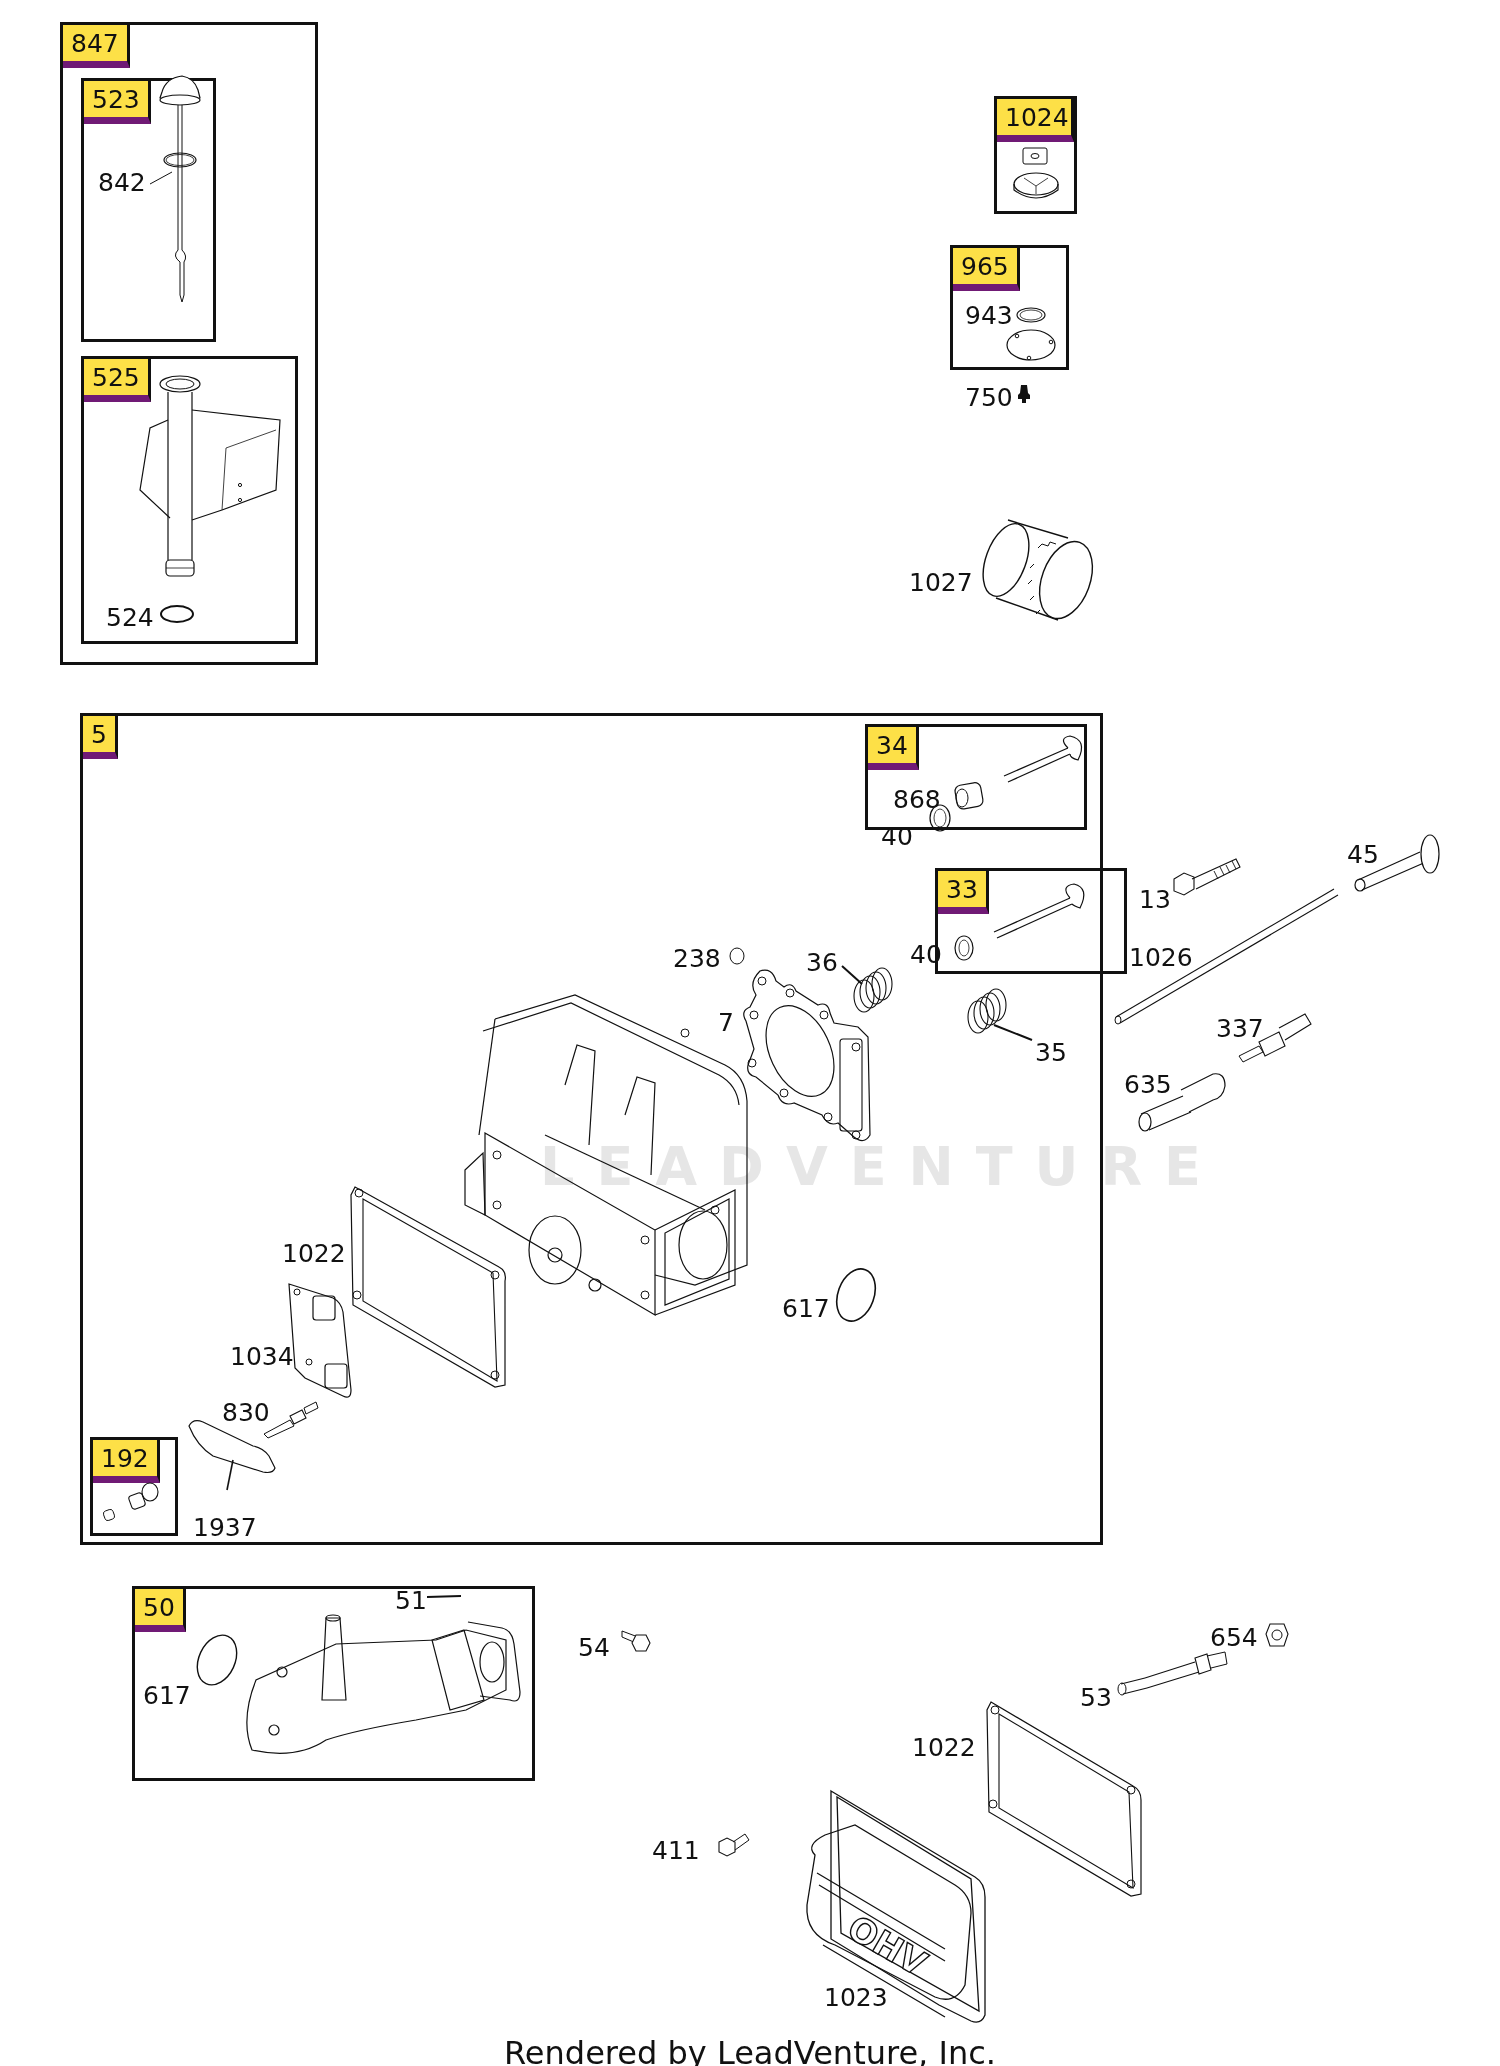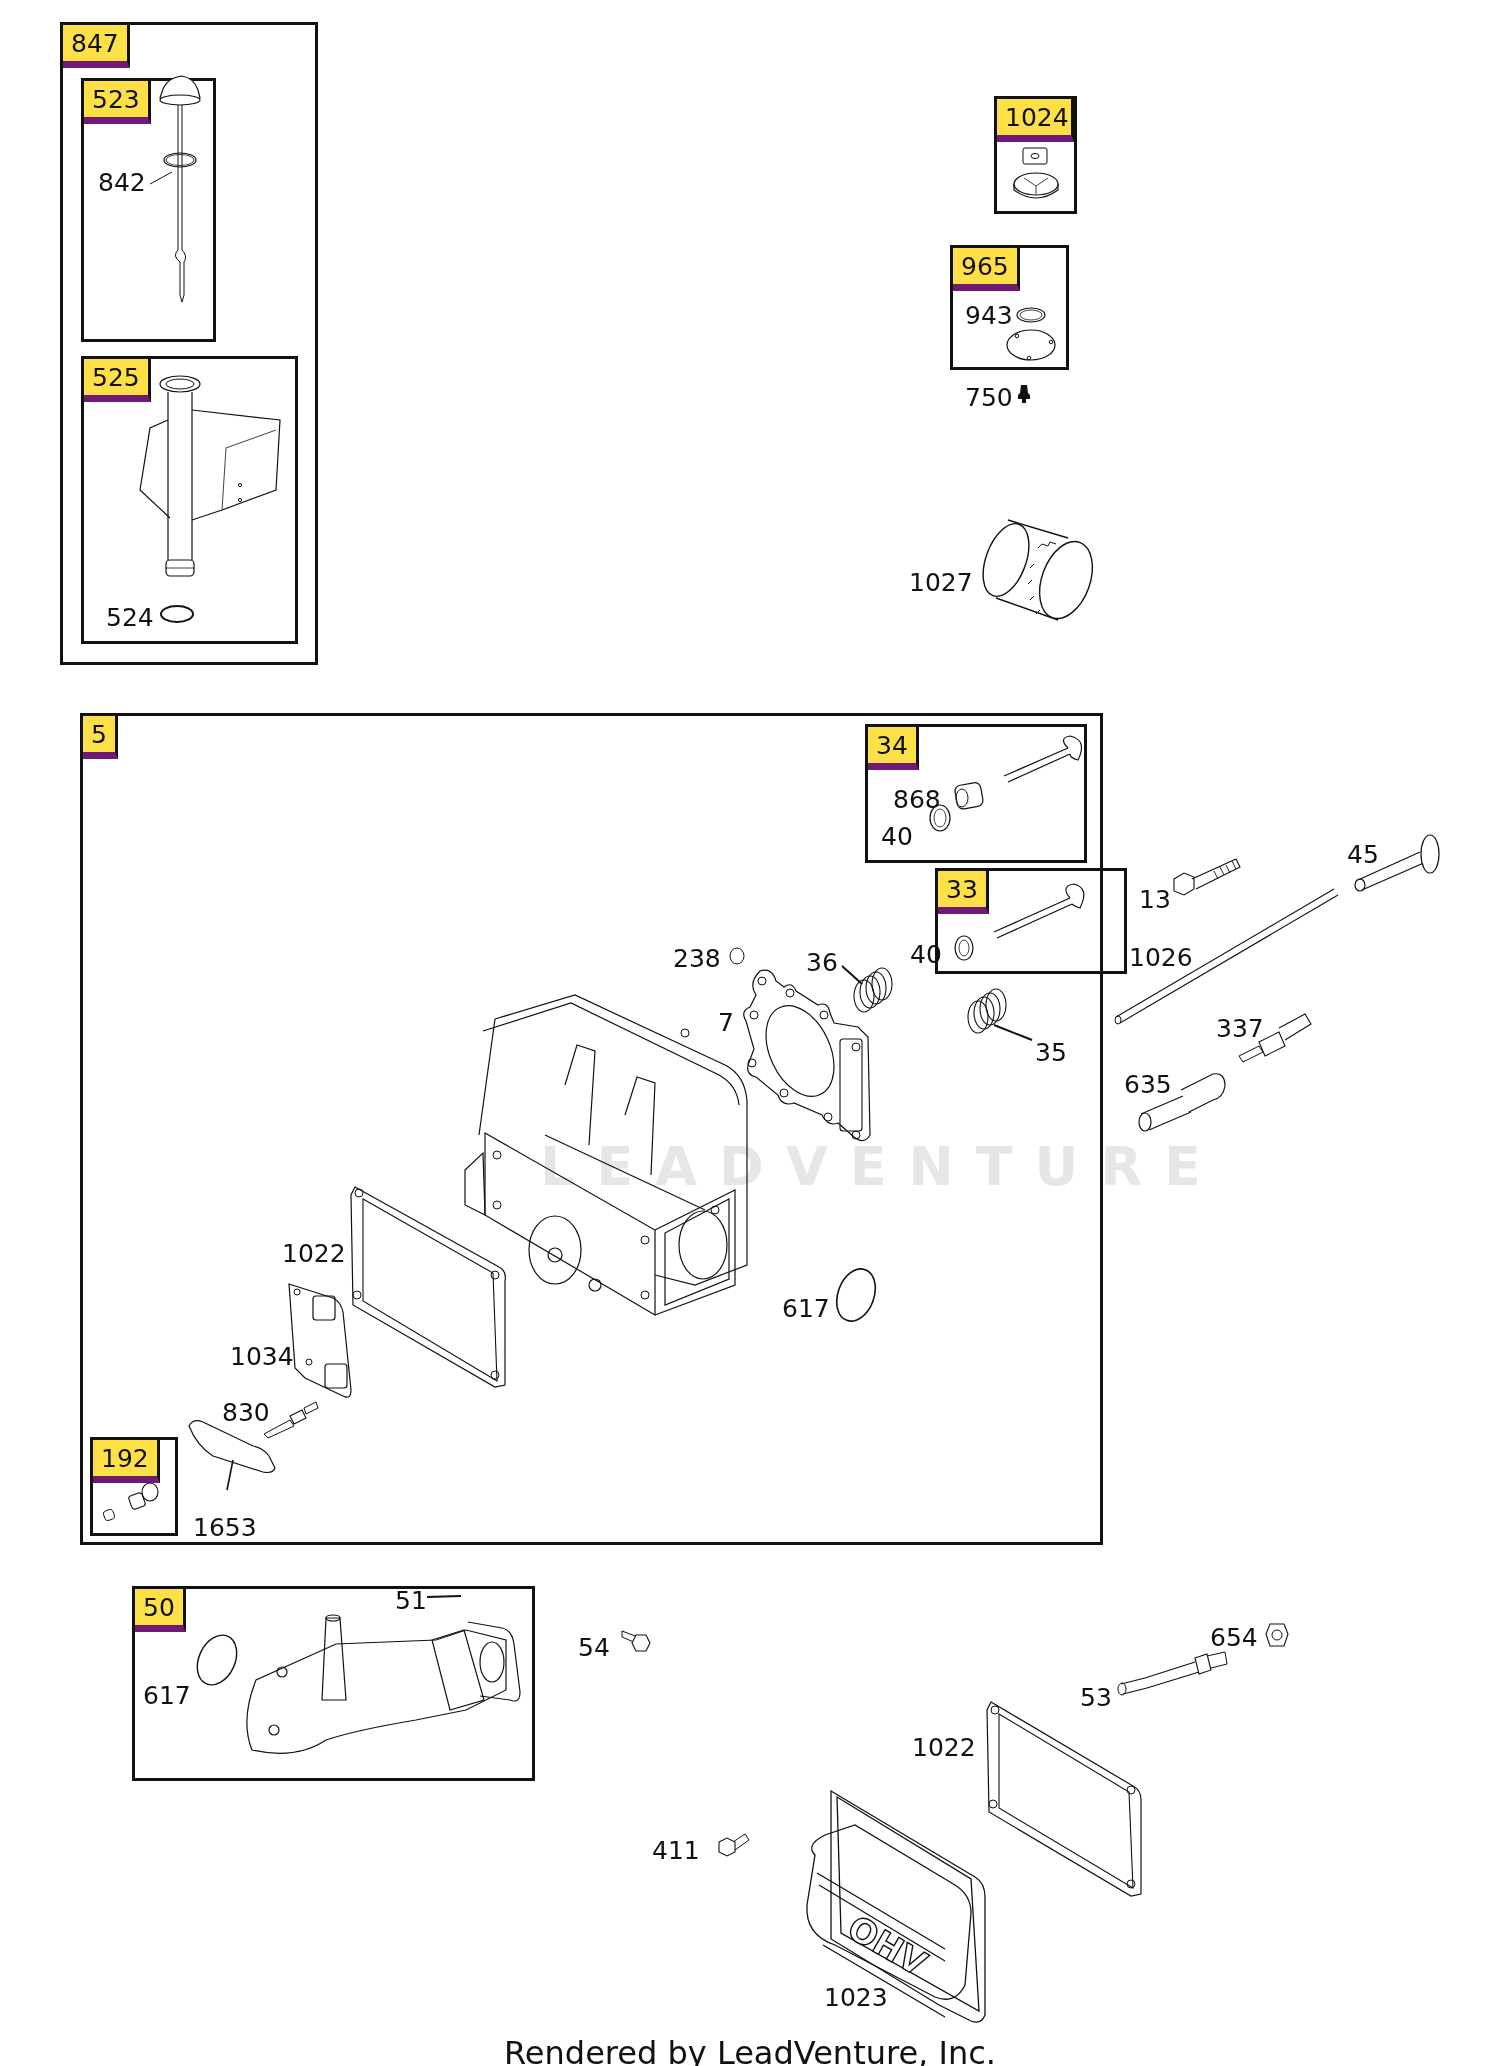--- a/index.html
+++ b/index.html
@@ -105,7 +105,7 @@
   <div class="tag">5</div>
 </div>
 
-<div class="box" style="left:865px; top:724px; width:222px; height:139px;">
+<div class="box" style="left:865px; top:724px; width:222px; height:106px;">
   <div class="tag">34</div>
 </div>
 <div class="lbl" style="left:893px; top:787px;">868</div>

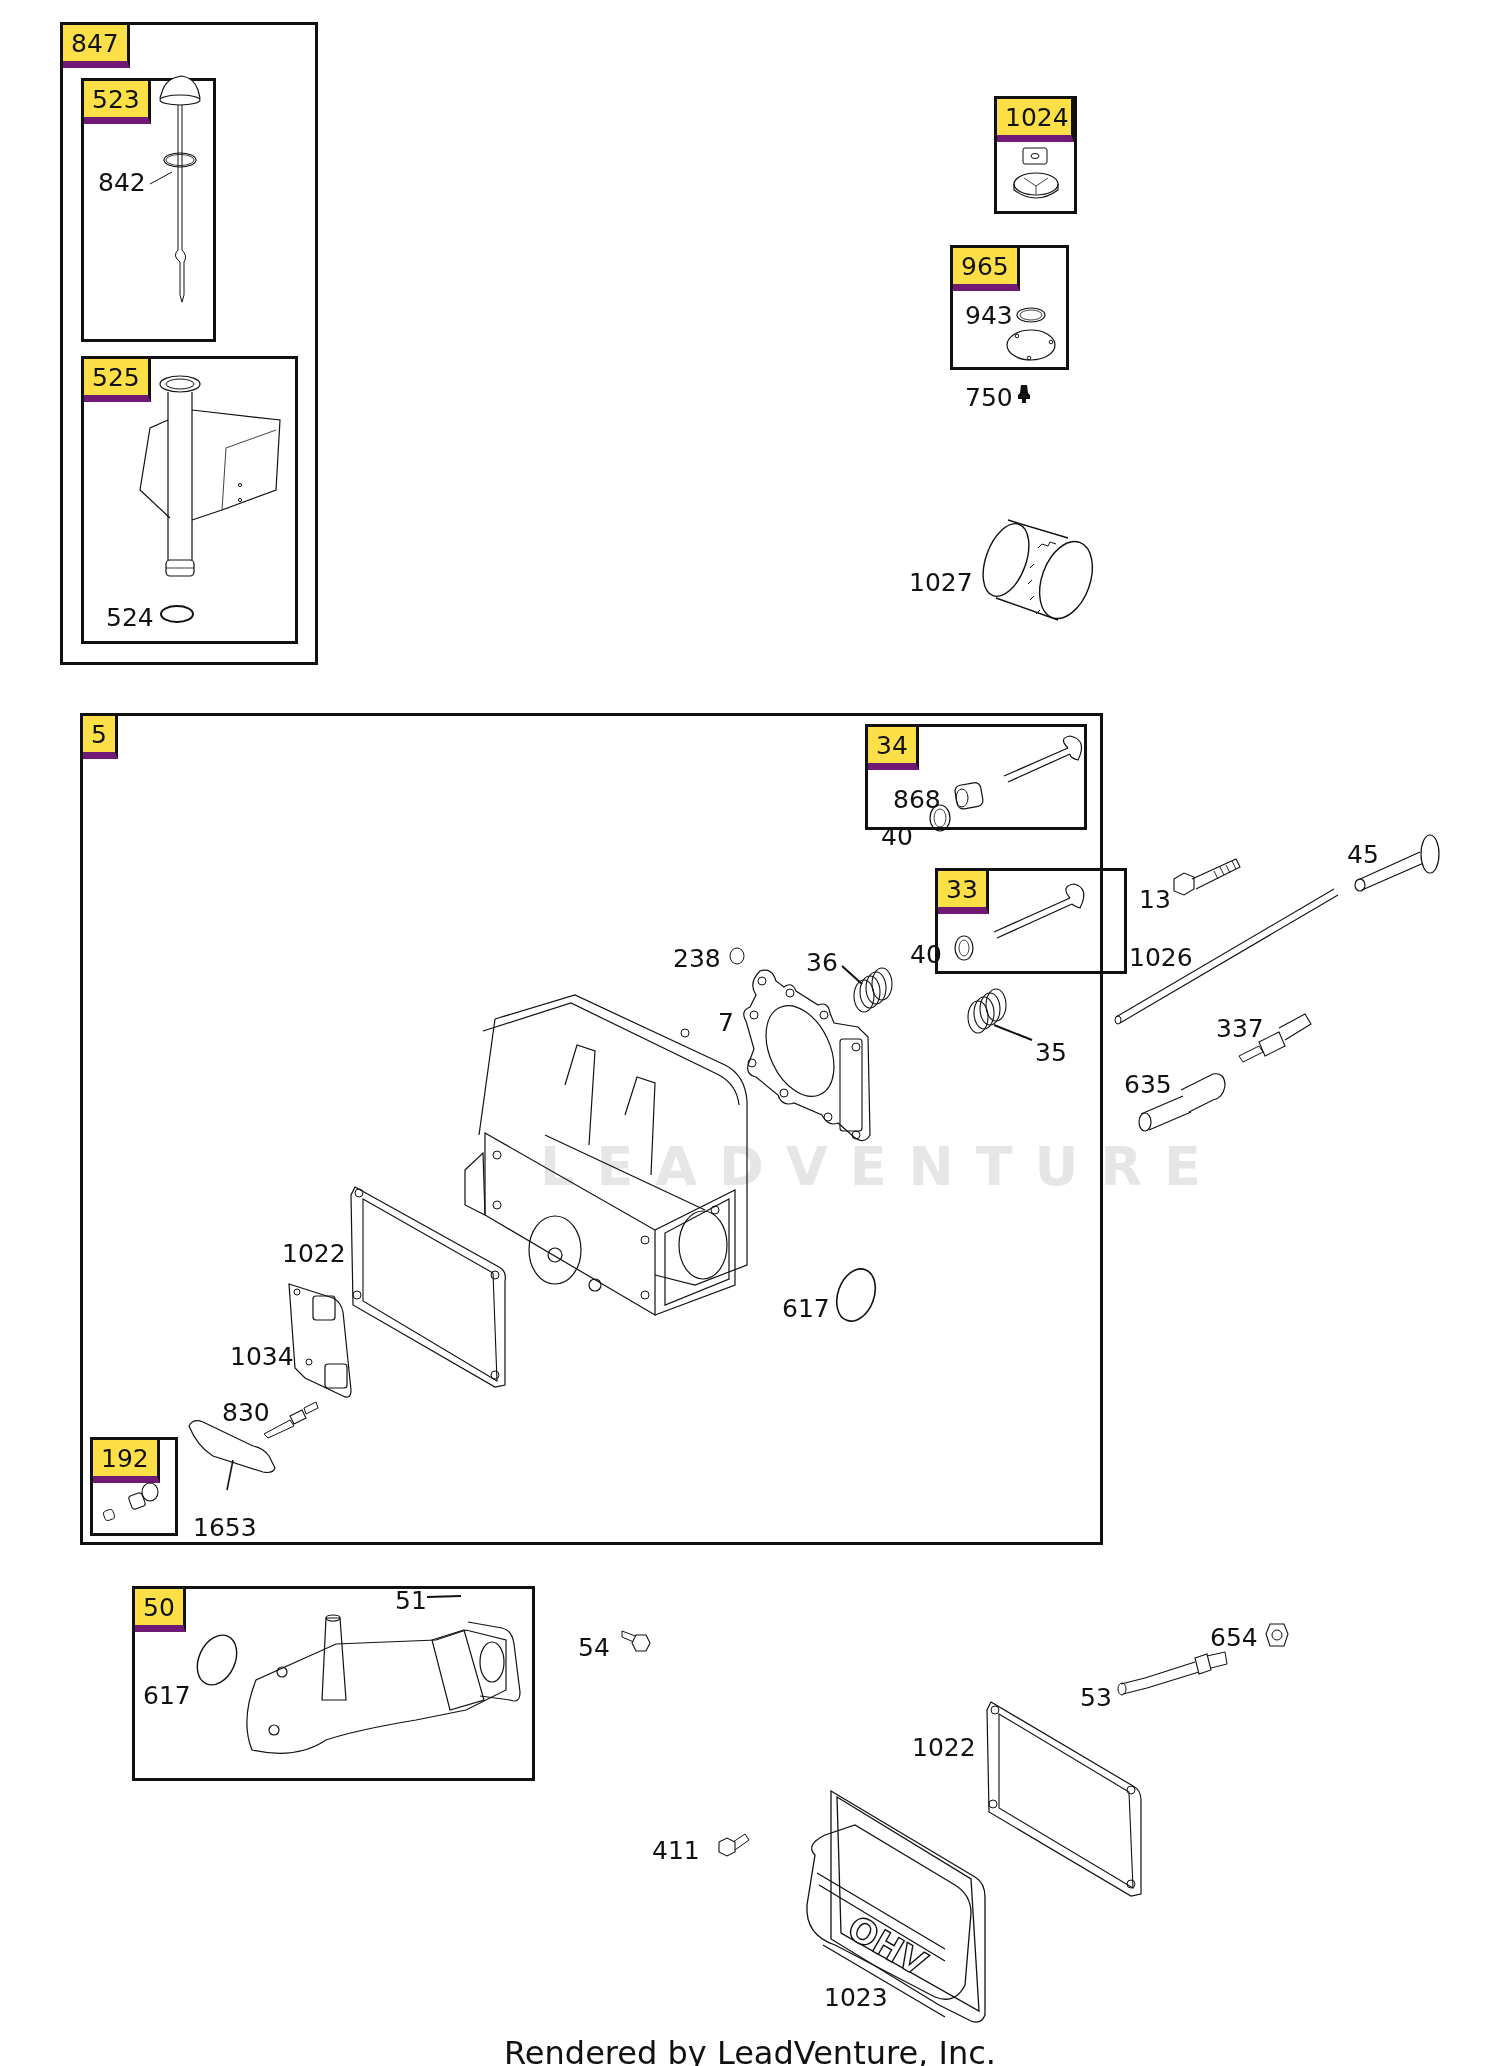--- a/index.html
+++ b/index.html
@@ -238,7 +238,7 @@
   <path d="M6 10 Q10 2 20 6 L70 30 Q80 32 86 40 L92 52 Q90 58 80 56 L30 40 Q14 30 6 10 Z" fill="#fff" stroke="#111" stroke-width="1.2"></path>
   <line x1="50" y1="44" x2="44" y2="74" stroke="#111" stroke-width="1.6"></line>
 </svg>
-<div class="lbl" style="left:193px; top:1515px;">1653</div>
+<div class="lbl" style="left:193px; top:1515px;">1937</div>
 
 <div class="box" style="left:90px; top:1437px; width:88px; height:99px;">
   <div class="tag">192</div>

